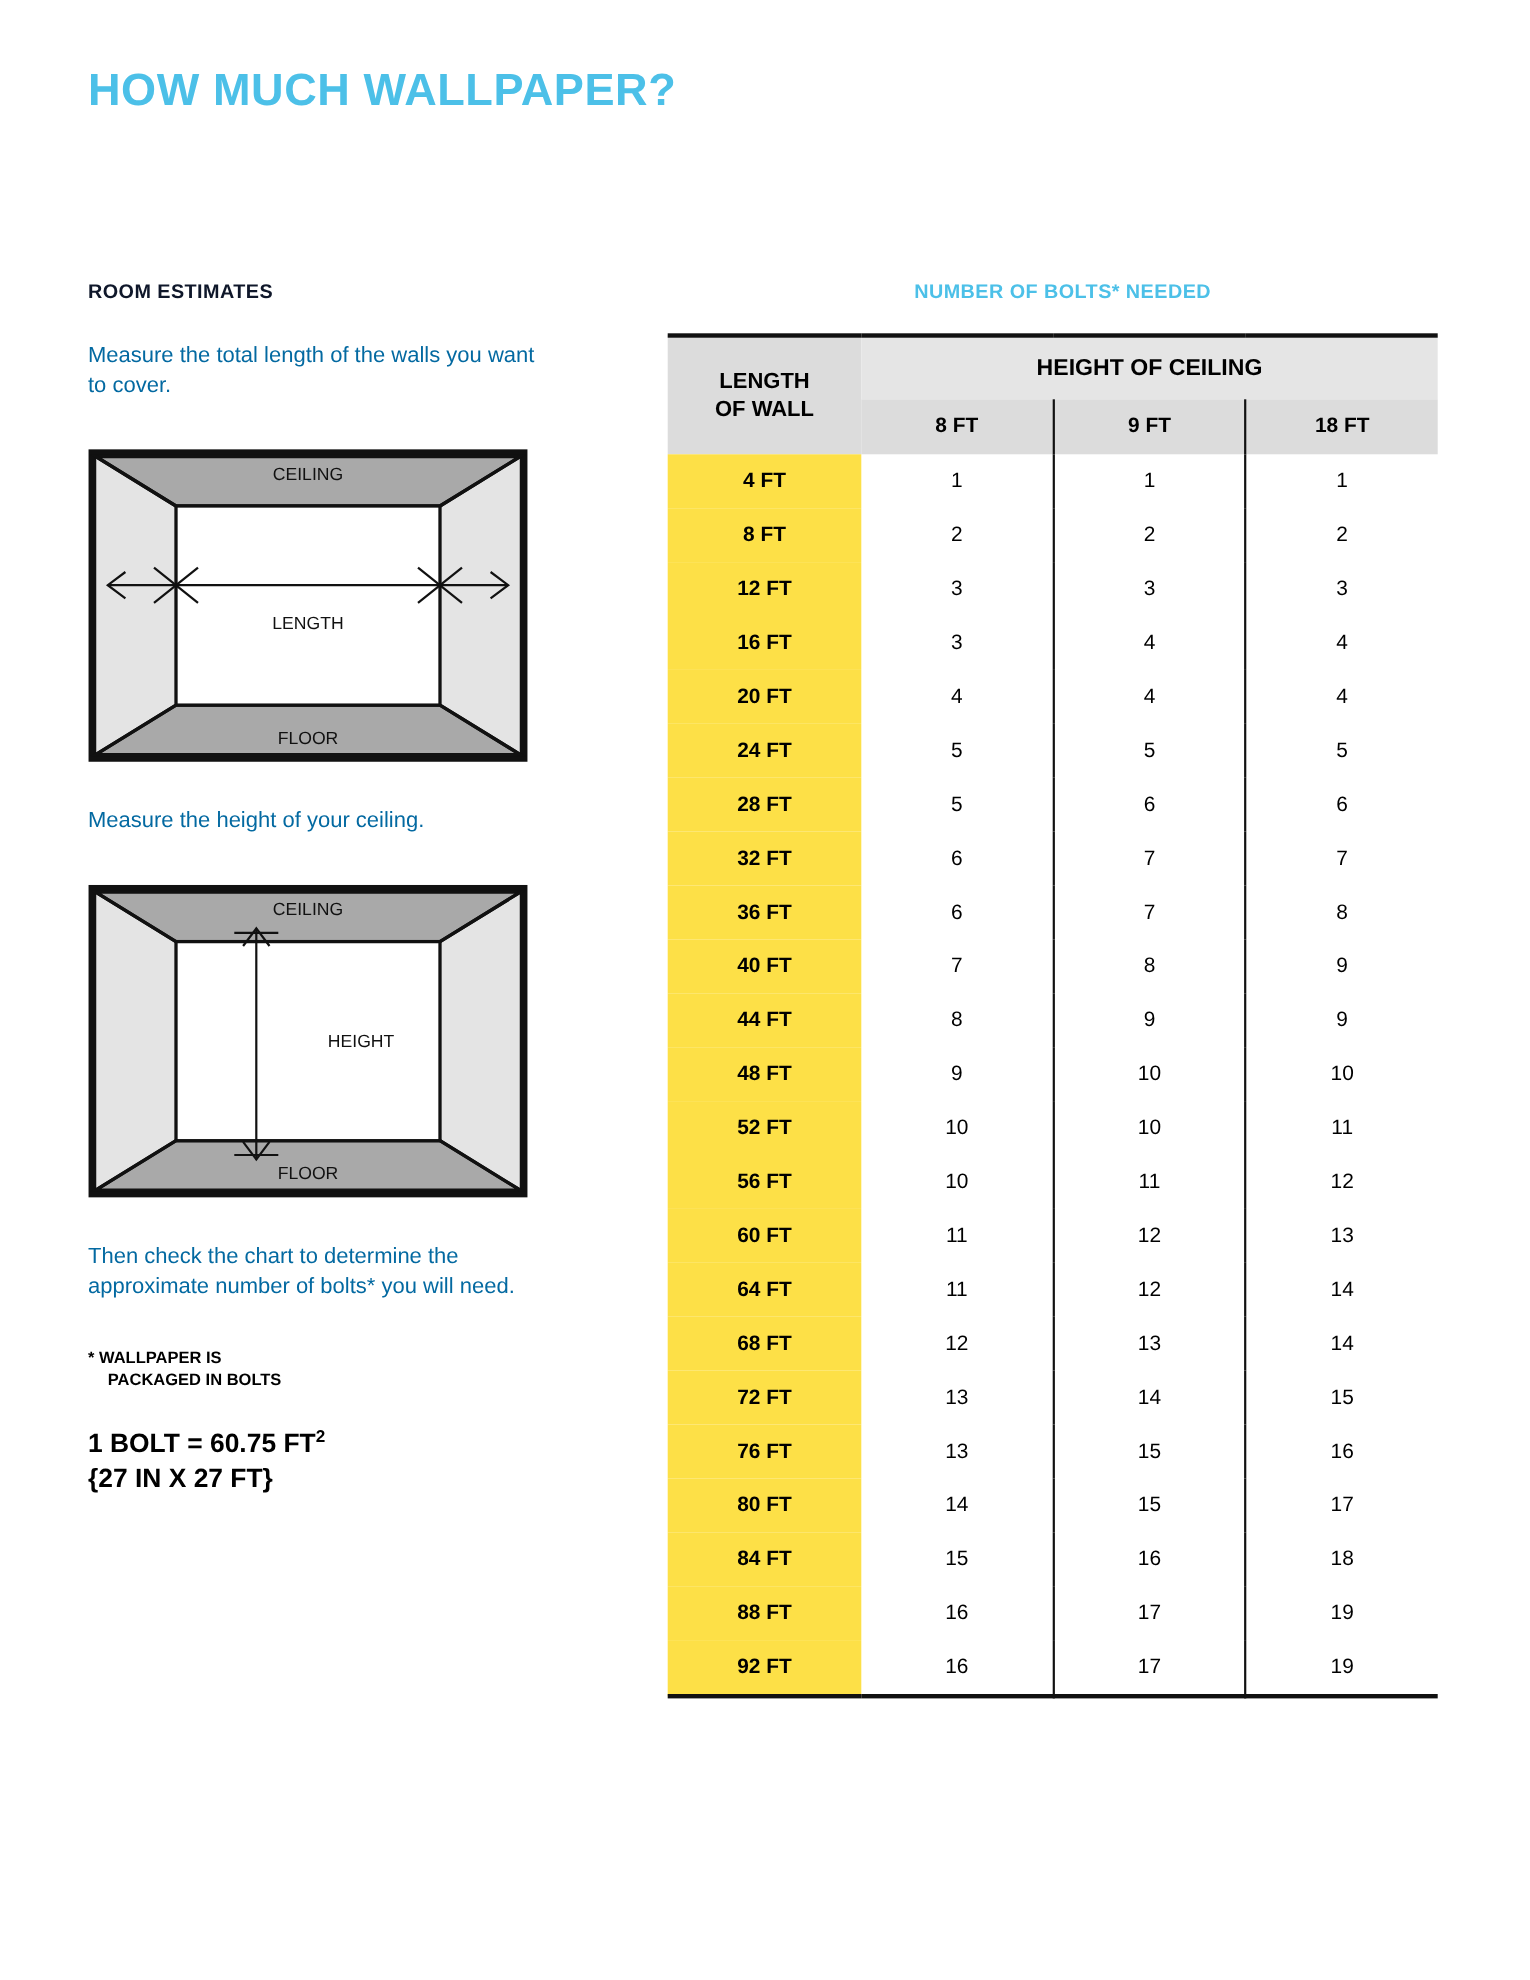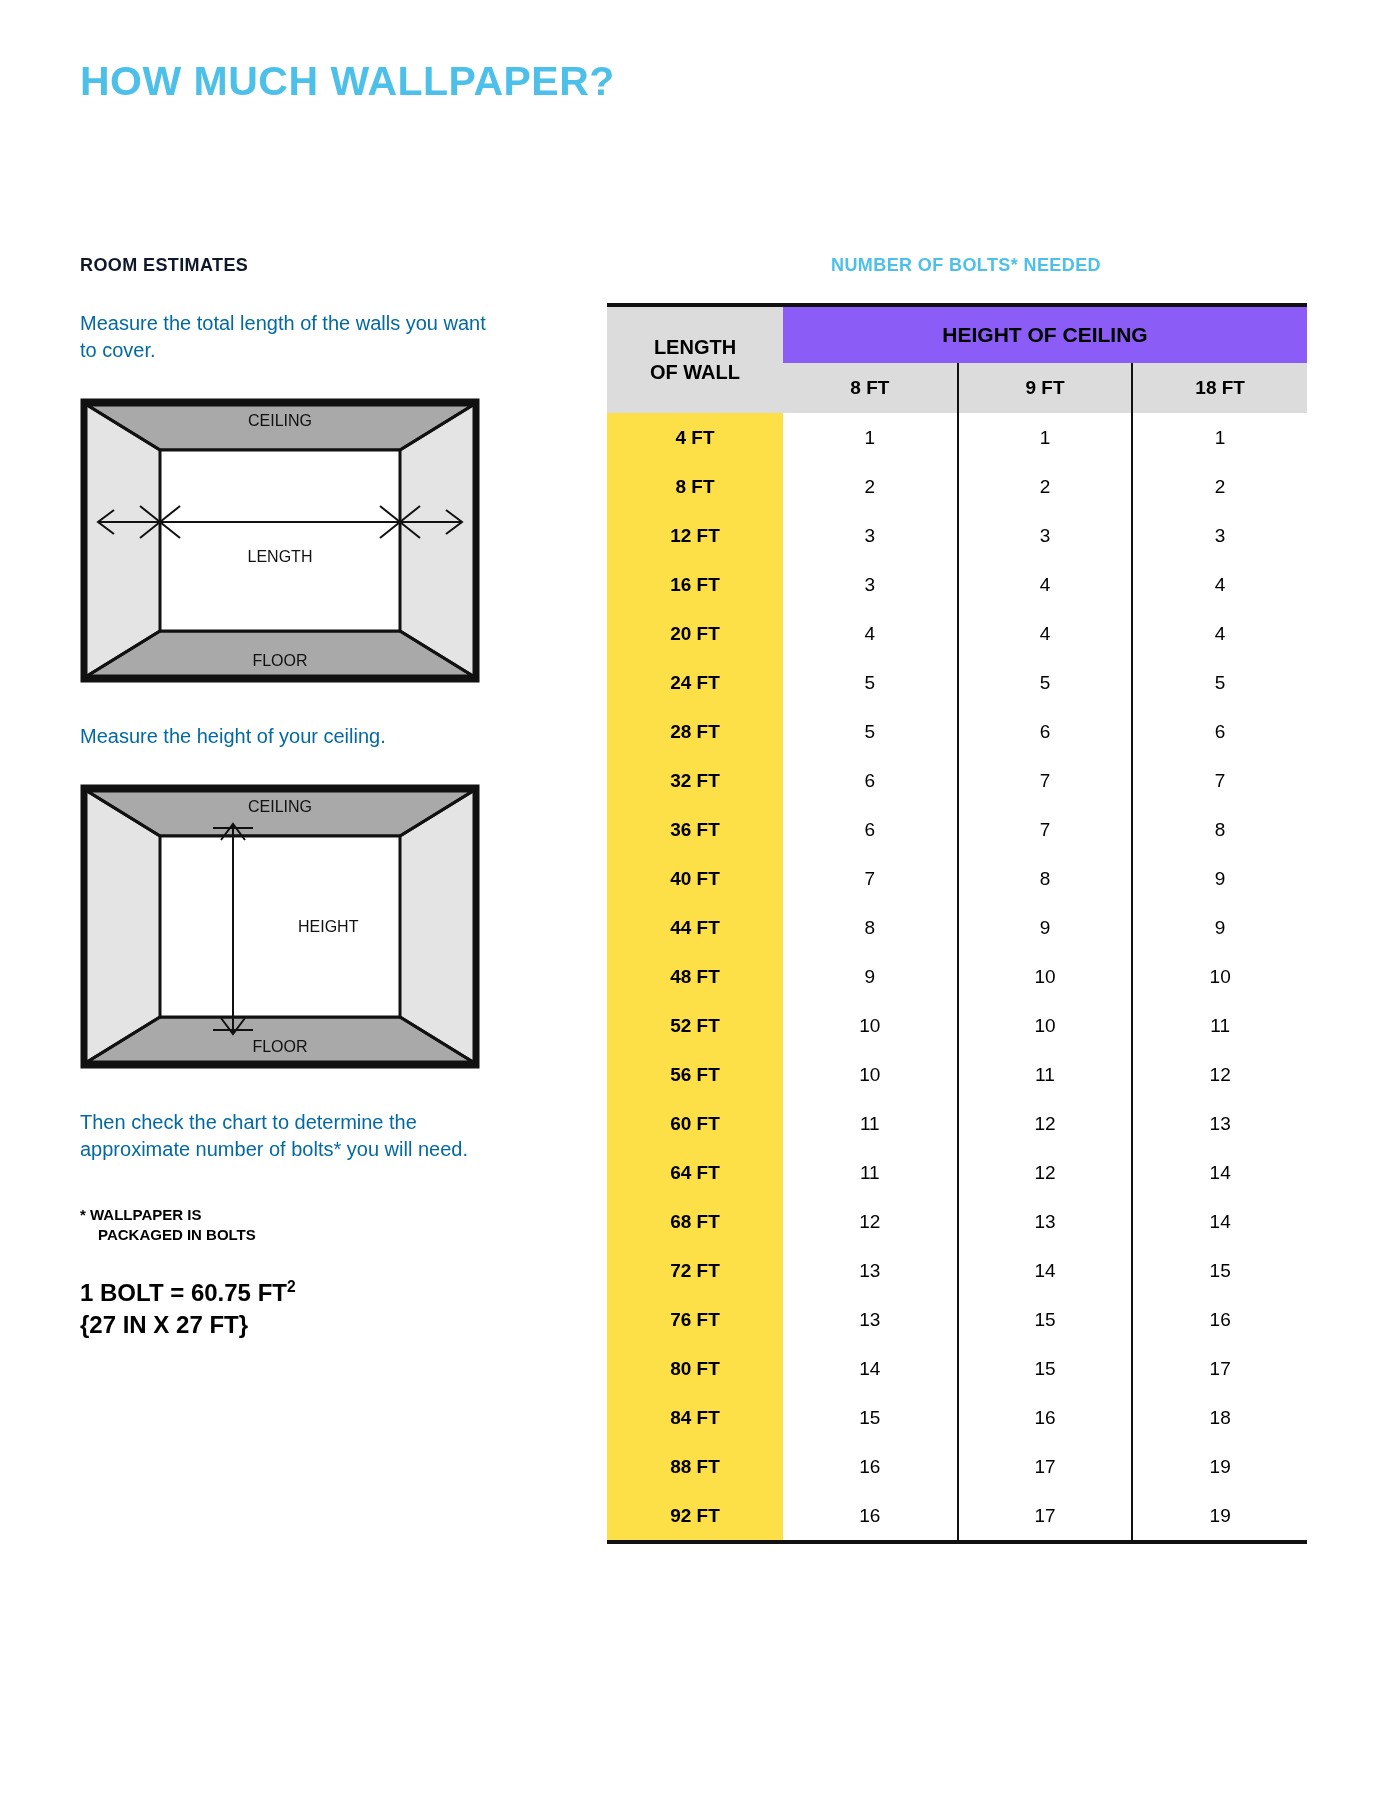--- a/index.html
+++ b/index.html
@@ -113,7 +113,7 @@
     vertical-align: middle;
   }
   th.hoc {
-    background: #8b5cf6;
+    background: #e5e5e5;
     font-size: 21px;
     font-weight: bold;
     text-align: center;

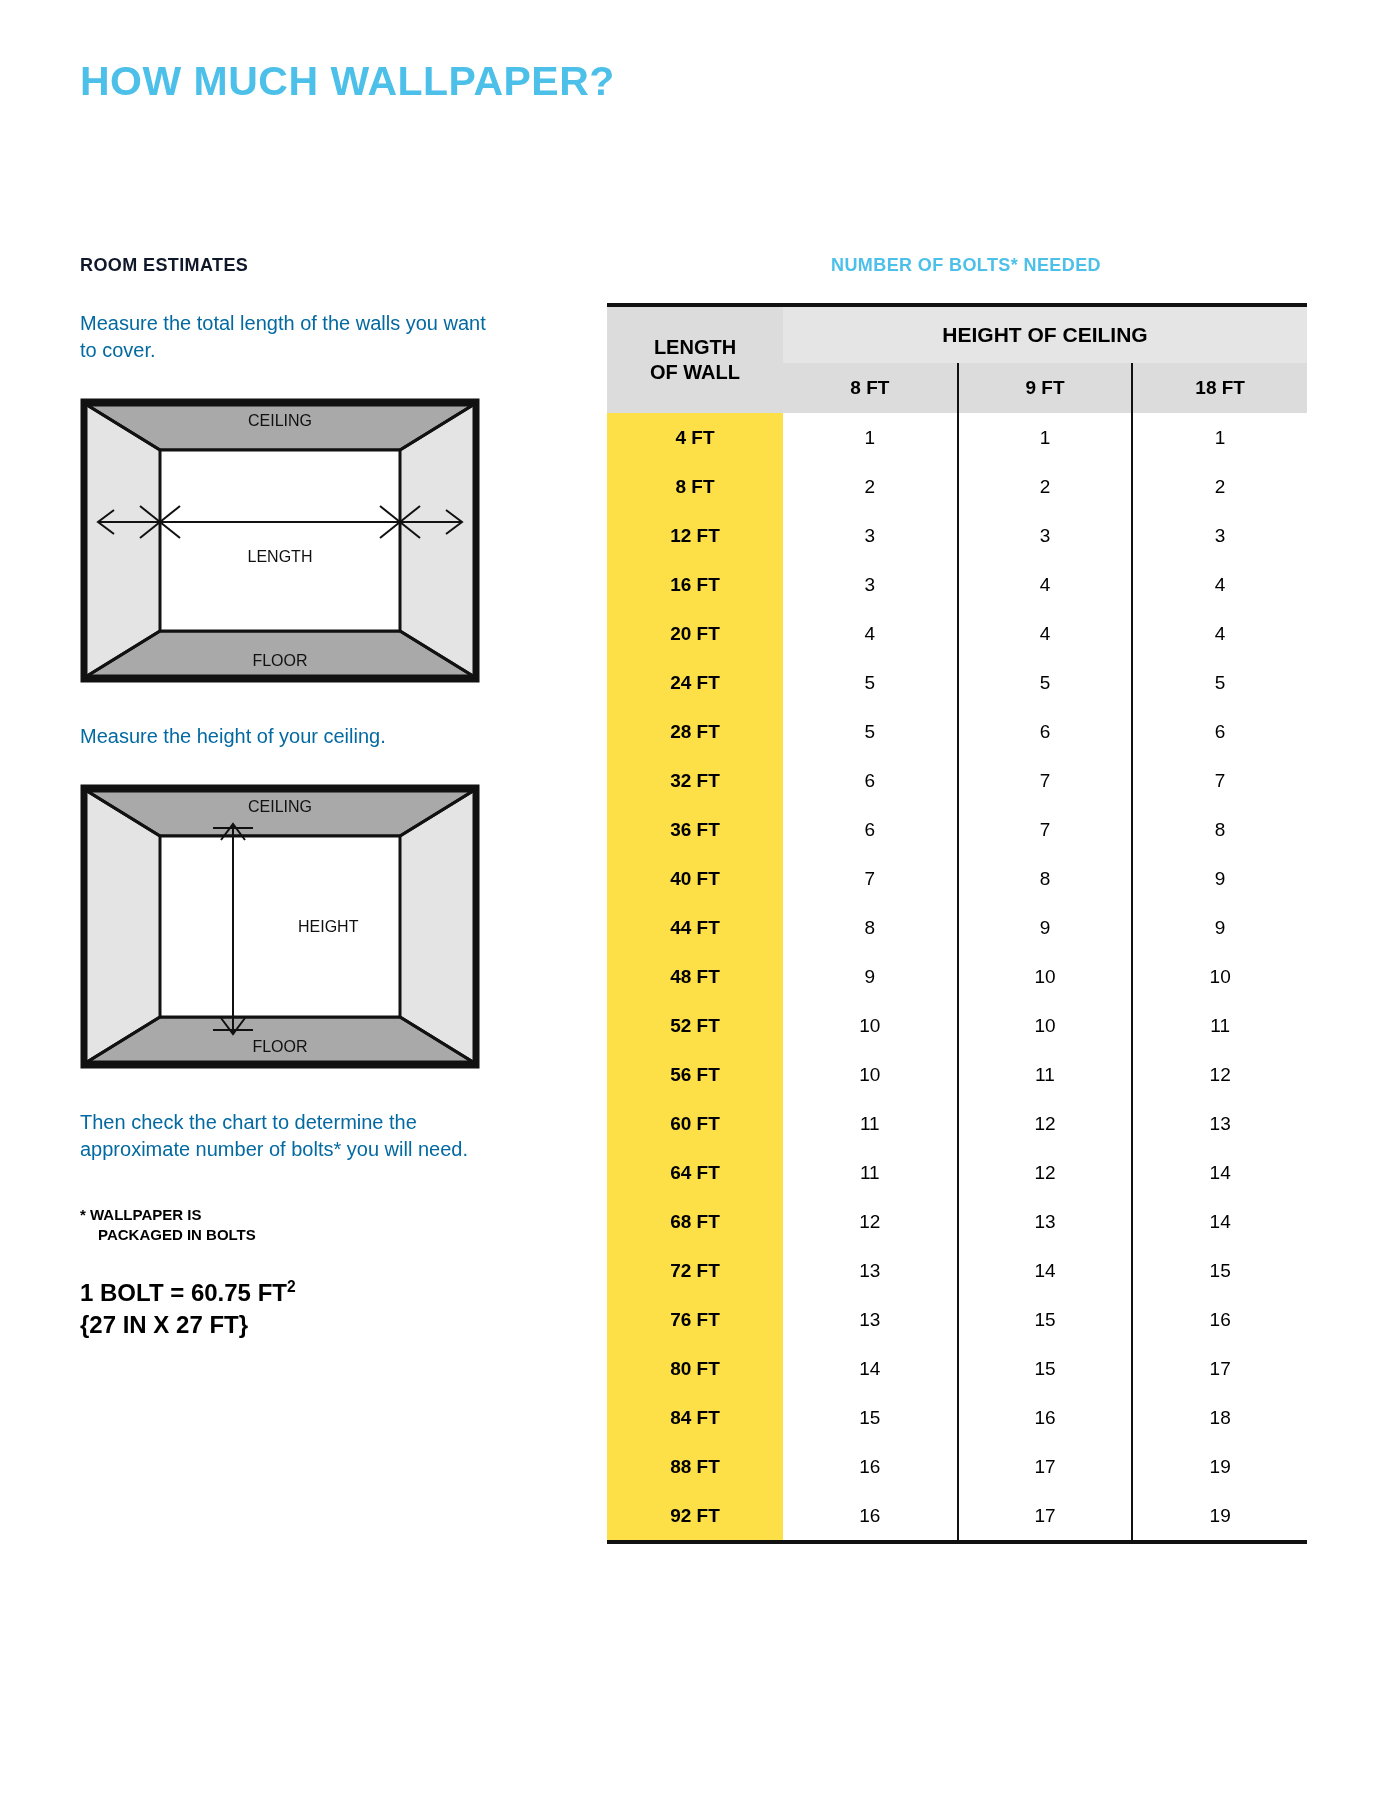--- a/index.html
+++ b/index.html
@@ -53,7 +53,7 @@
   .diagram {
     width: 400px;
     height: 285px;
-    margin: 34px 0 0 0;
+    margin: 44px 0 0 0;
     position: relative;
   }
   .diagram svg { display: block; }

